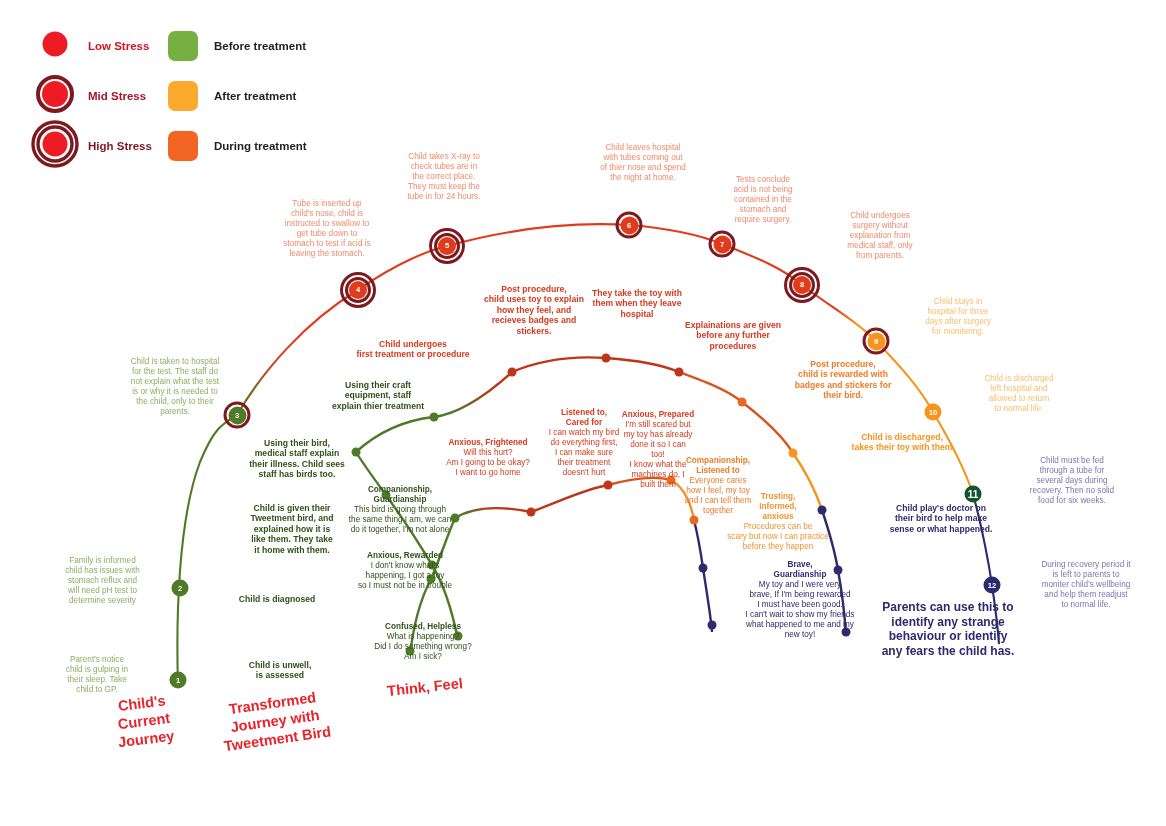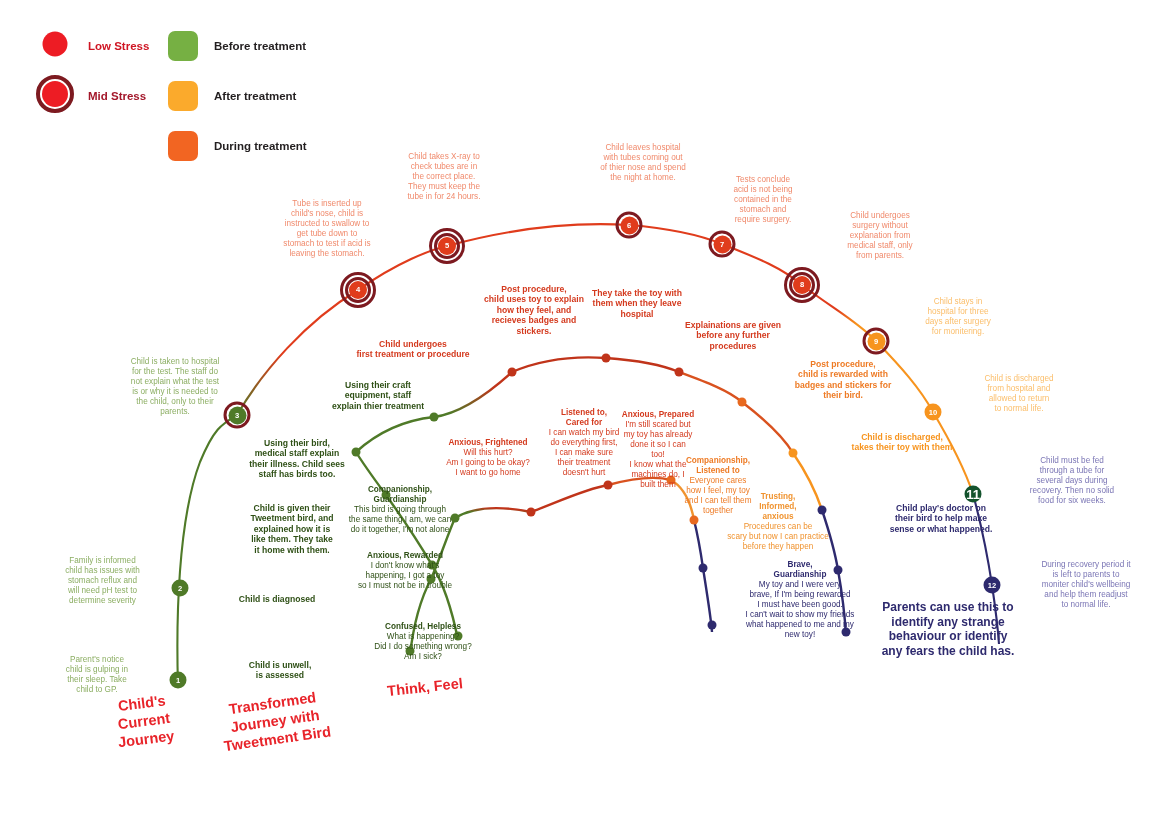--- a/index.html
+++ b/index.html
@@ -139,6 +139,16 @@
         </svg>
       </div>
       <div class="ls-label">Mid Stress</div>
+    </div>
+    <div class="ls-row high">
+      <div class="ls-sym">
+        <svg width="50" height="48" viewBox="0 0 50 48">
+          <circle cx="25" cy="24" r="22" fill="none" stroke="#7d1a20" stroke-width="3.4"></circle>
+          <circle cx="25" cy="24" r="17" fill="none" stroke="#7d1a20" stroke-width="3.4"></circle>
+          <circle cx="25" cy="24" r="12.5" fill="#ed1c24"></circle>
+        </svg>
+      </div>
+      <div class="ls-label">High Stress</div>
     </div>
   </div>
 

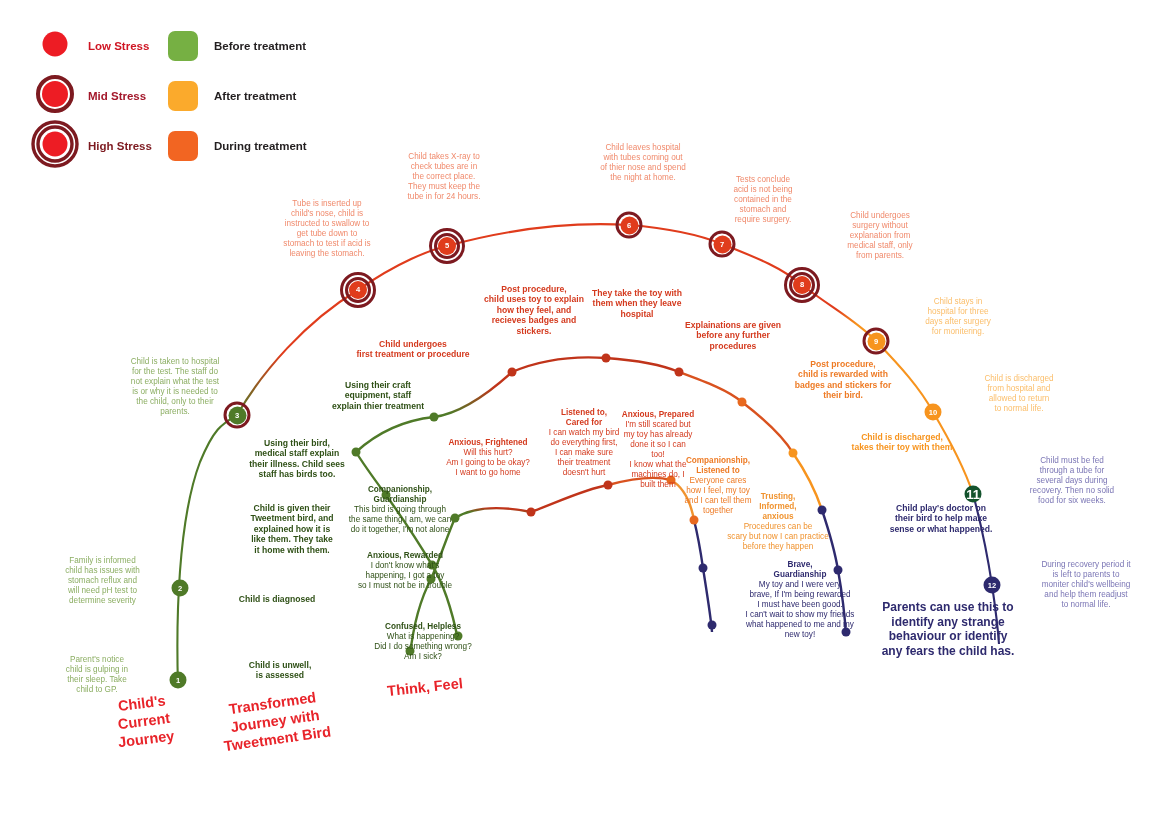--- a/index.html
+++ b/index.html
@@ -285,7 +285,7 @@
 days after surgery
 for monitering.</span></div>
       <div class="ann" style="left: 961px; top: 374px; width: 116px; color: rgb(251, 190, 106); font-size: 8.2px;"><span style="white-space: pre-line;">Child is discharged
-from hospital and
+left hospital and
 allowed to return
 to normal life.</span></div>
       <div class="ann" style="left: 1005px; top: 456px; width: 134px; color: rgb(123, 118, 181); font-size: 8.2px;"><span style="white-space: pre-line;">Child must be fed

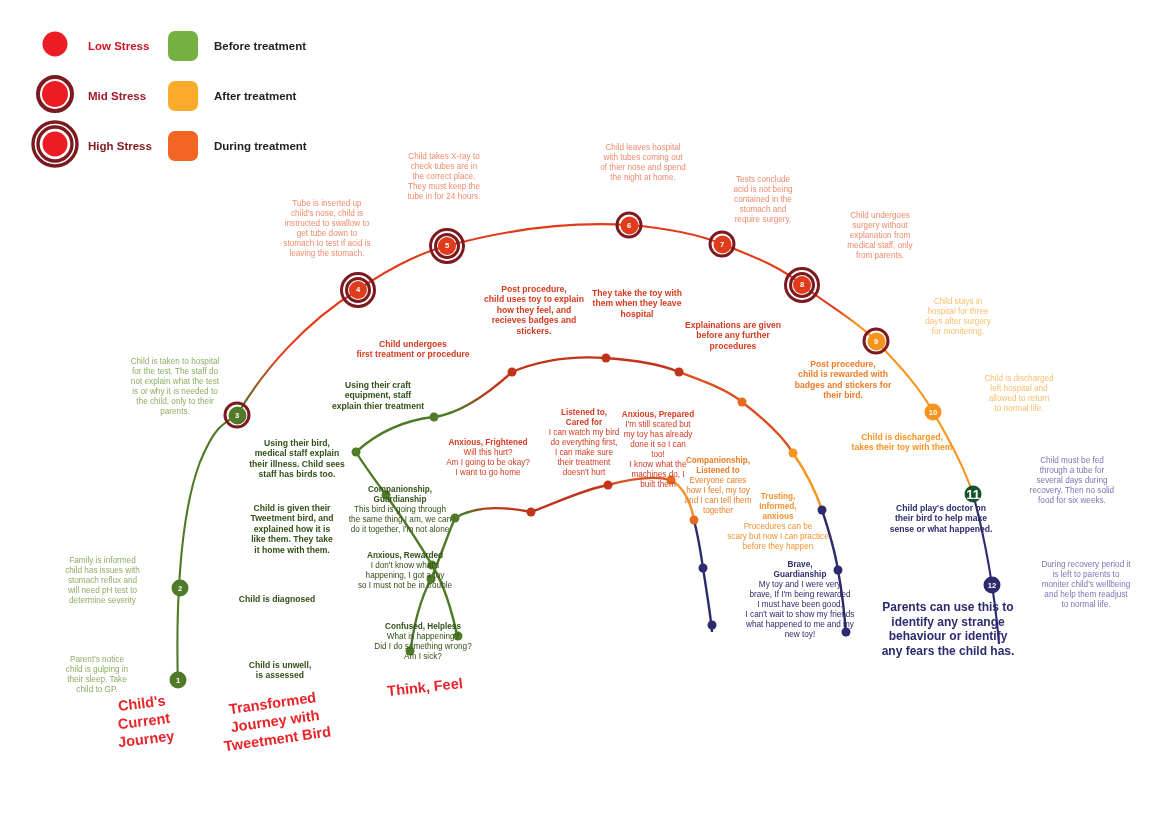--- a/index.html
+++ b/index.html
@@ -209,7 +209,7 @@
         <div class="core" style="width:17px;height:17px;background:#f7941e;font-size:7.6px">10</div>
       </div>
       <div class="node" style="left: 973px; top: 494px; width: 17px; height: 17px;">
-        <div class="core" style="width:17px;height:17px;background:#14532d;font-size:13px">11</div>
+        <div class="core" style="width:17px;height:17px;background:#14532d;font-size:10px">11</div>
       </div>
       <div class="node" style="left: 992px; top: 585px; width: 17px; height: 17px;">
         <div class="core" style="width:17px;height:17px;background:#2e2a6e;font-size:7.6px">12</div>

